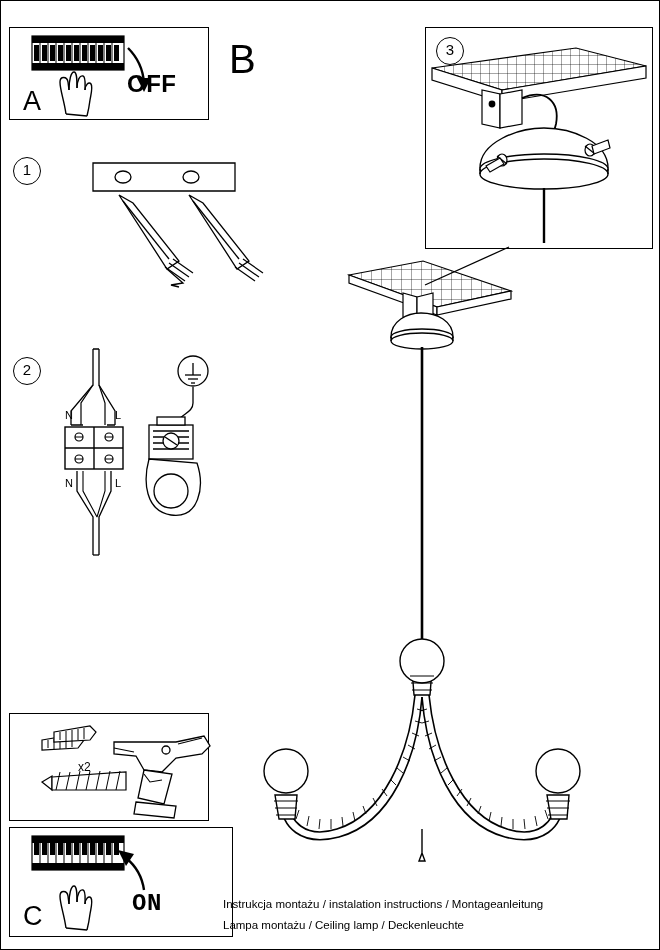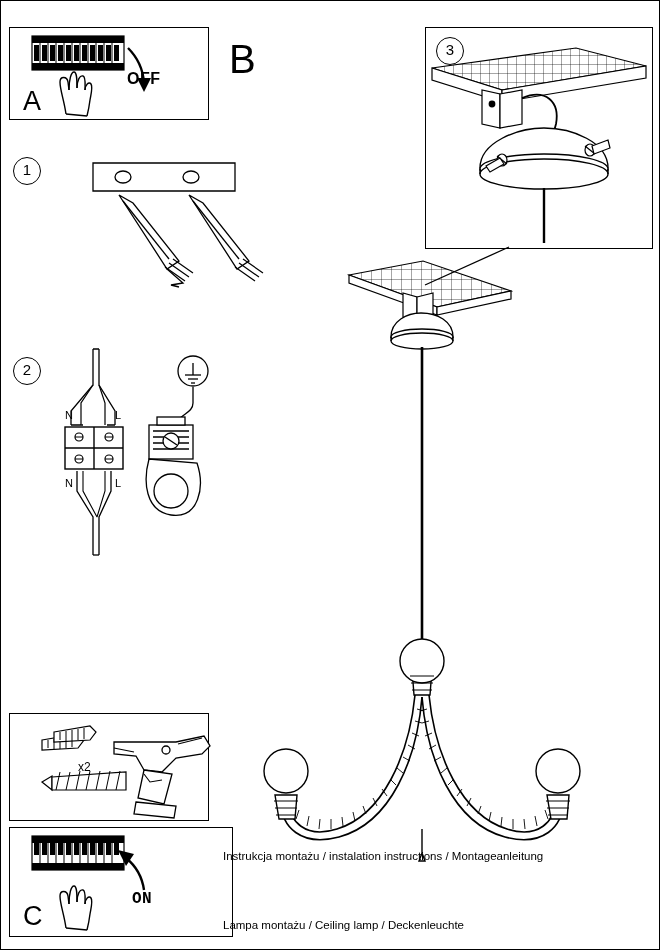--- a/index.html
+++ b/index.html
@@ -40,7 +40,7 @@
   }
   .word {
     position: absolute;
-    font-size: 16px;
+    font-size: 24px;
     font-weight: 700;
     letter-spacing: 0.5px;
     color: #000000;

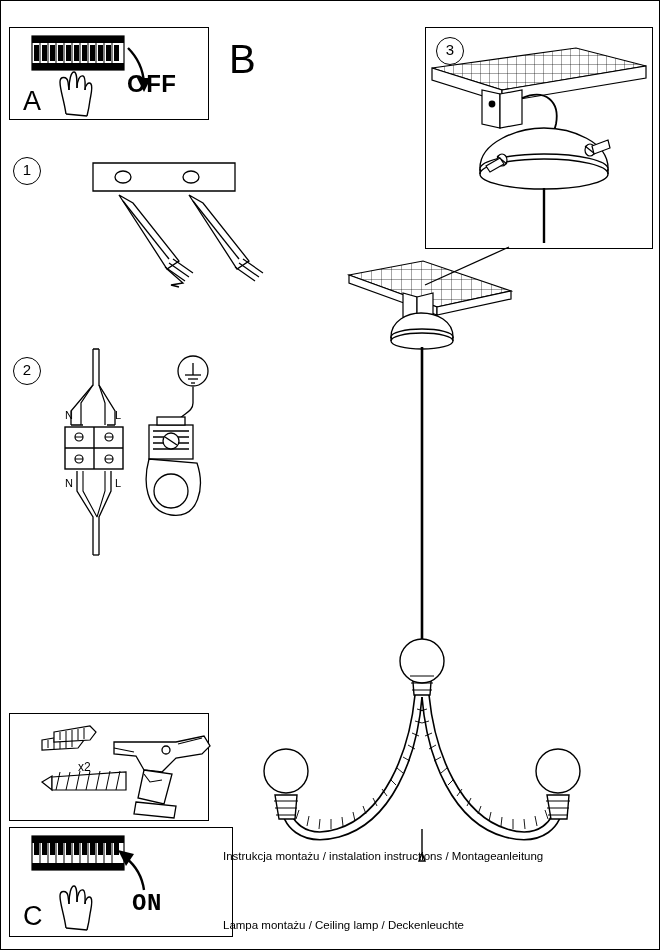--- a/index.html
+++ b/index.html
@@ -413,7 +413,7 @@
   </div>
   <div class="label-letter" style="left:22px; top:900px;">C</div>
 
-  <div class="footer-text" style="left:222px; top:847px;">Instrukcja montażu / instalation instructions / Montageanleitung</div>
+  <div class="footer-text" style="left:222px; top:895px;">Instrukcja montażu / instalation instructions / Montageanleitung</div>
   <div class="footer-text" style="left:222px; top:916px;">Lampa montażu / Ceiling lamp  / Deckenleuchte</div>
 
 </div>

